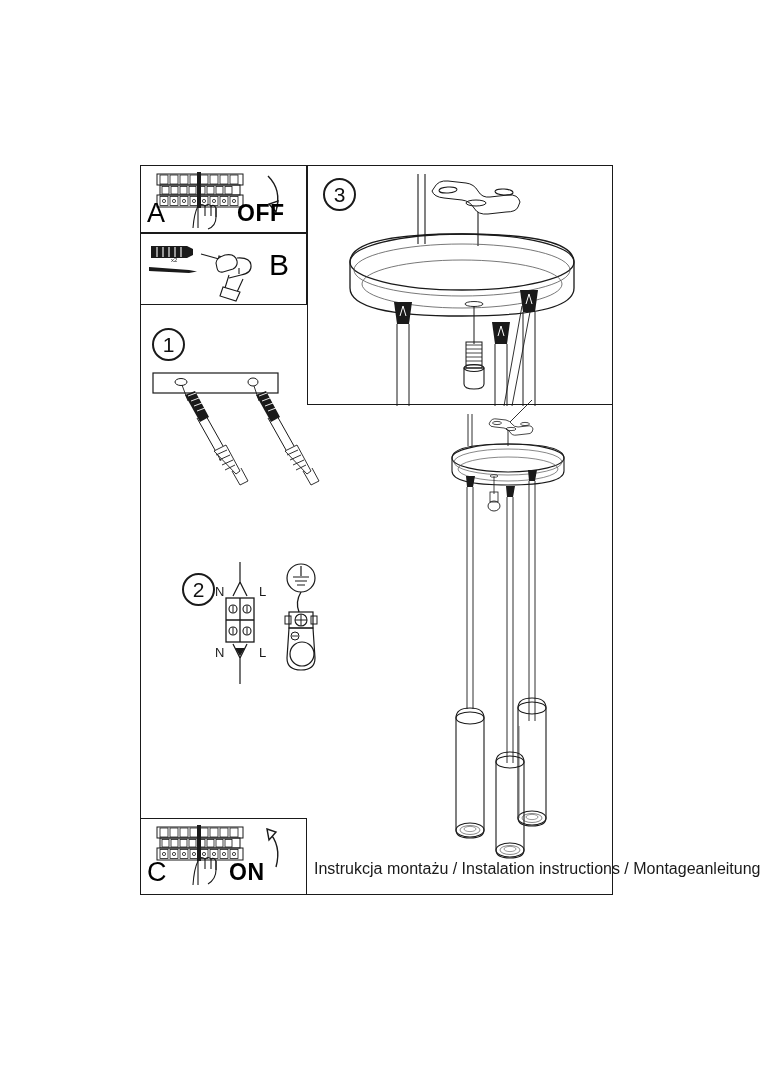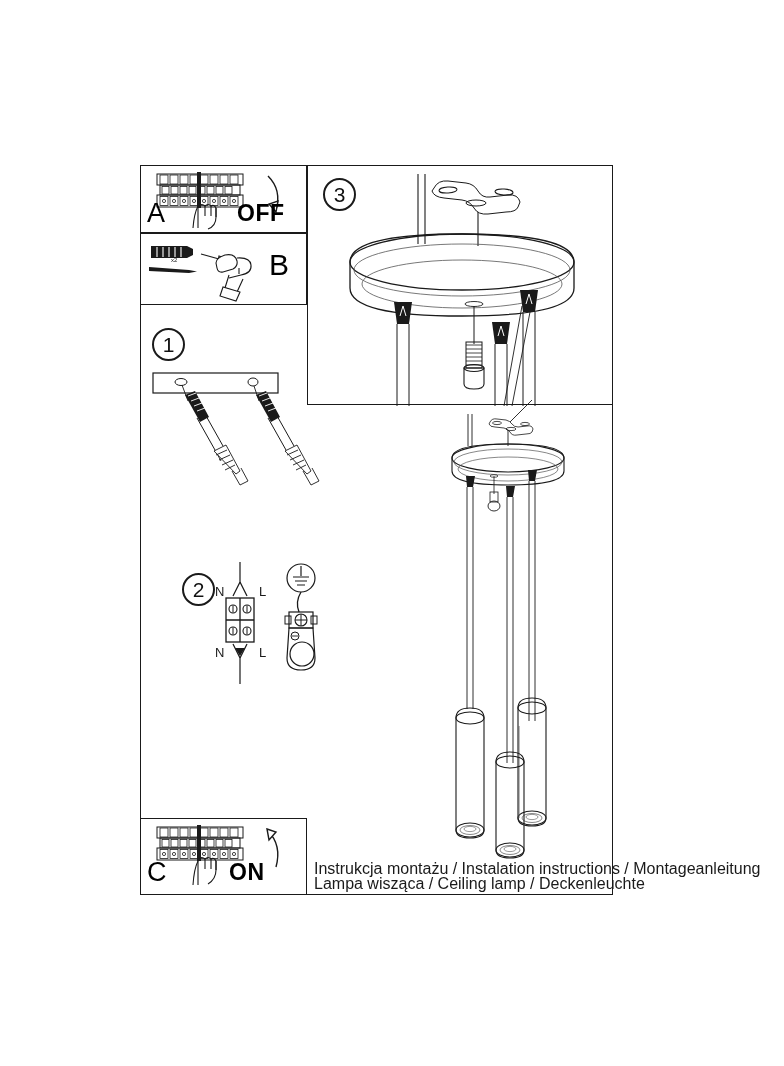--- a/index.html
+++ b/index.html
@@ -428,7 +428,6 @@
 
   <div class="caption">
     <div>Instrukcja montażu / Instalation instructions / Montageanleitung</div>
-    <div>Lampa wisząca / Ceiling lamp / Deckenleuchte</div>
   </div>
 
 </div>

